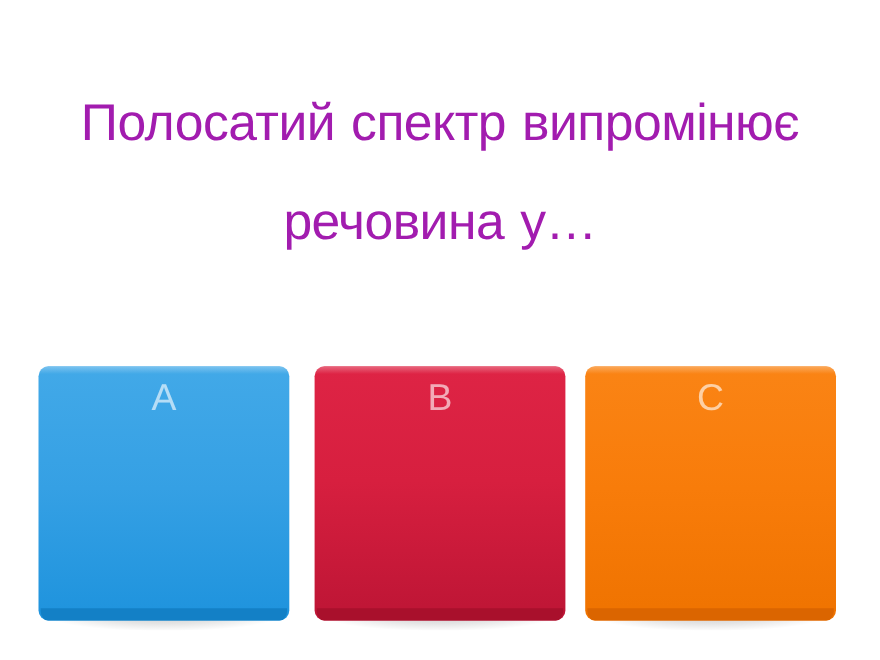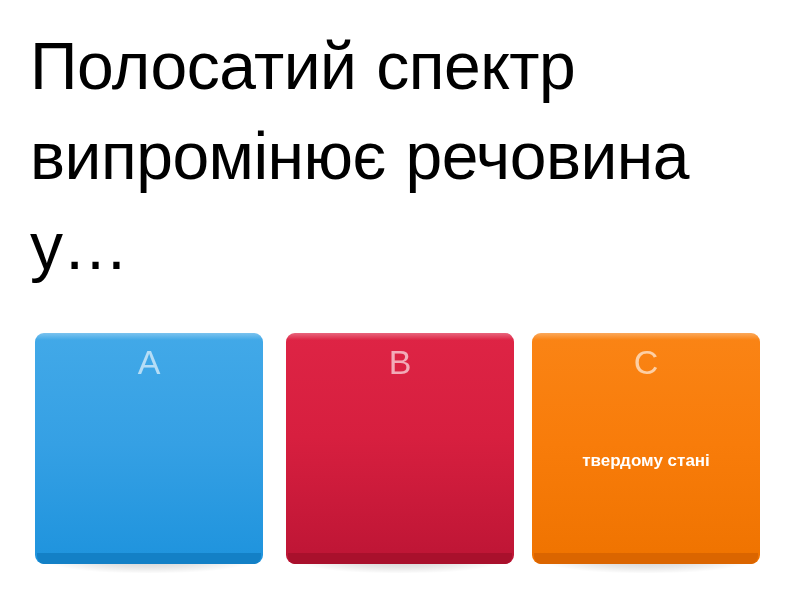--- a/index.html
+++ b/index.html
@@ -31,10 +31,11 @@
 
   #question-text {
     width: 740px;
-    font-size: 66px;
+    text-align: center;
+    font-size: 47px;
     line-height: 90px;
     font-weight: 400;
-    color: #000000;
+    color: #a21caf;
     letter-spacing: -0.5px;
     word-spacing: 2px;
   }

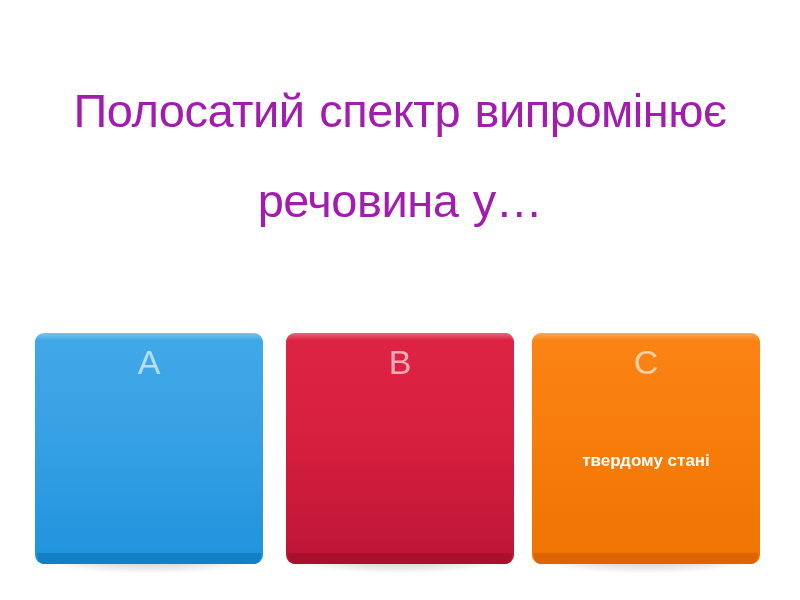--- a/index.html
+++ b/index.html
@@ -186,7 +186,6 @@
     <div class="card-body">
       <div class="card-top-gloss"></div>
       <div class="card-letter">C</div>
-      <div class="card-text">твердому стані</div>
       <div class="card-lip"></div>
     </div>
   </div>

